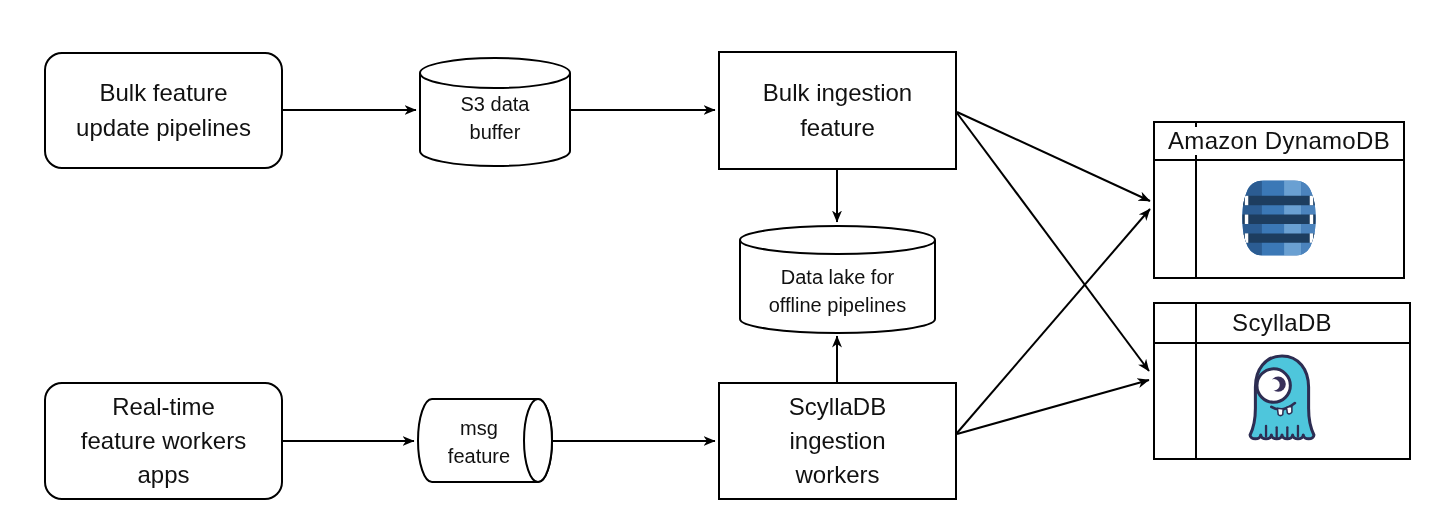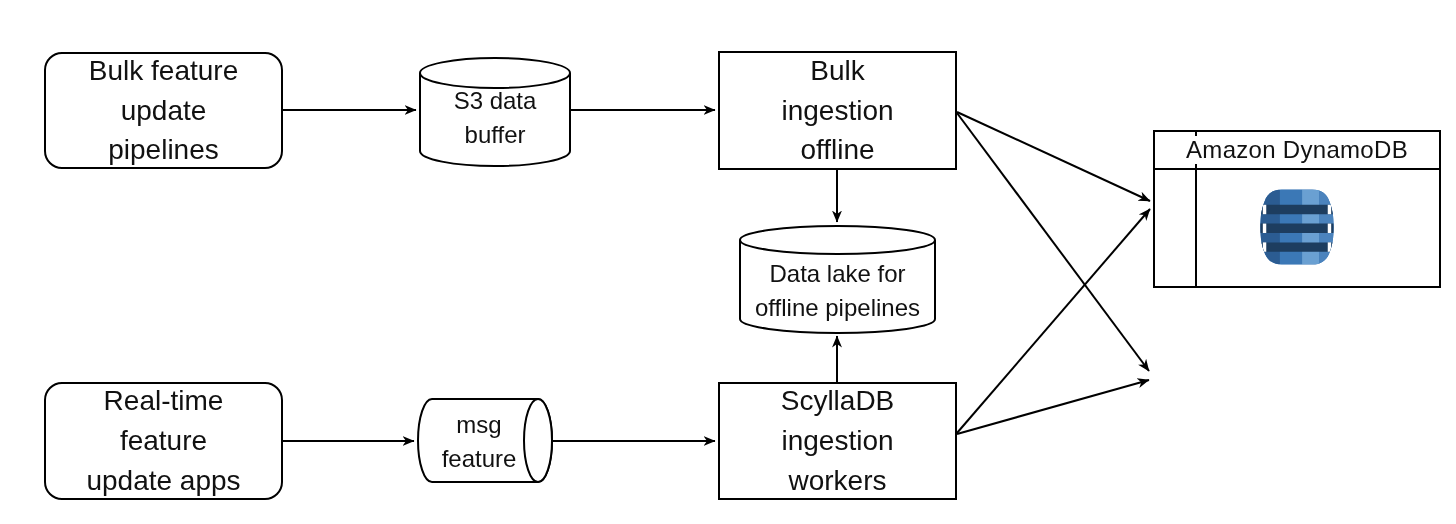--- a/index.html
+++ b/index.html
@@ -11,7 +11,7 @@
   .node{
     position:absolute;box-sizing:border-box;border:2px solid #000;background:#fff;
     display:flex;align-items:center;justify-content:center;text-align:center;
-    font-size:28px;line-height:1.42;
+    font-size:24px;line-height:1.42;
   }
   .node.rounded{border-radius:18px;}
   .node .lbl{display:block;}

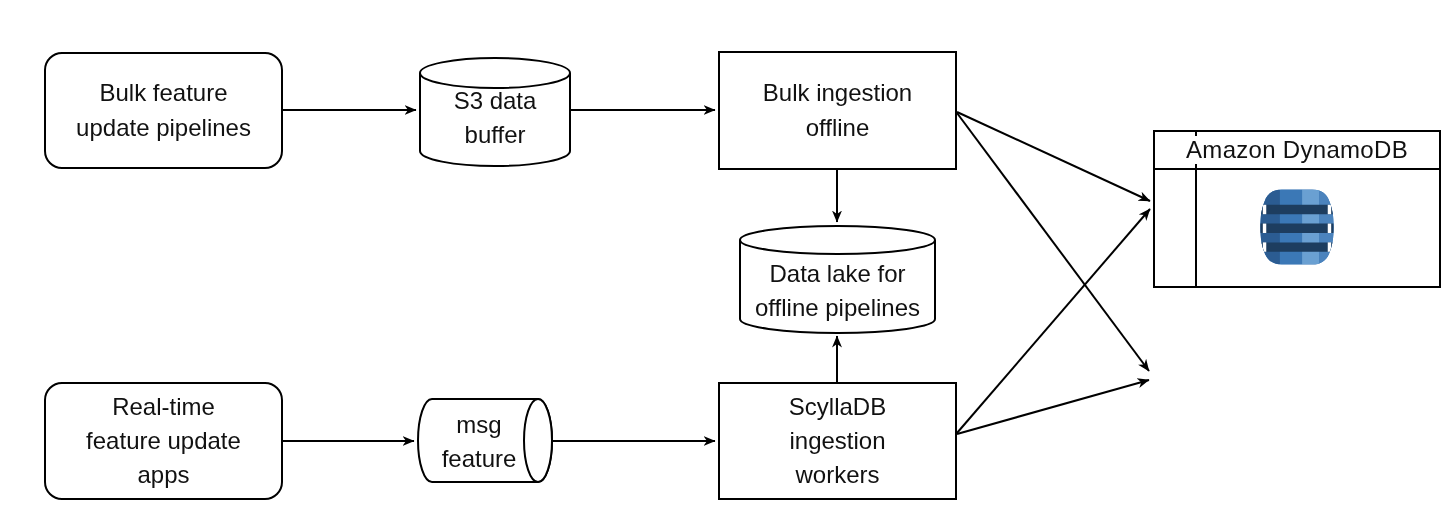--- a/index.html
+++ b/index.html
@@ -17,7 +17,7 @@
   .node .lbl{display:block;}
   .cyl-label{
     position:absolute;display:flex;align-items:center;justify-content:center;text-align:center;
-    font-size:24px;line-height:1.42;
+    font-size:20px;line-height:1.42;
   }
   .tablebox{position:absolute;box-sizing:border-box;border:2px solid #000;background:#fff;}
   .tablebox .vdivider{position:absolute;left:40px;top:0;bottom:0;width:2px;background:#000;}

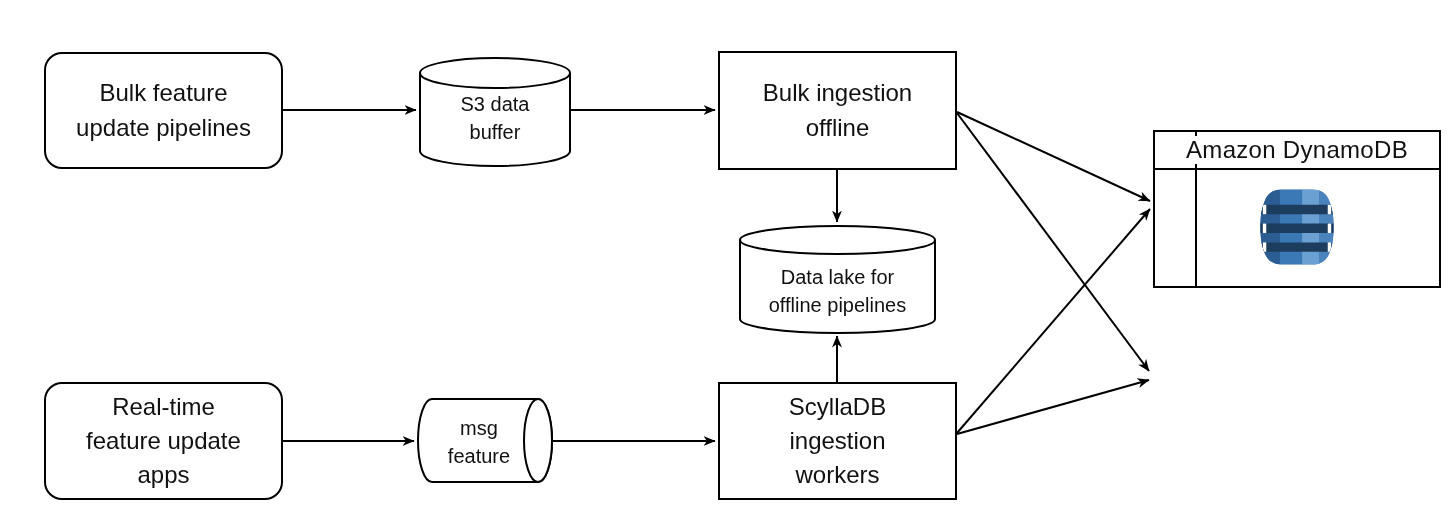--- a/index.html
+++ b/index.html
@@ -84,7 +84,7 @@
   </div>
 
   <div class="node" style="left:718px;top:51px;width:239px;height:119px;">
-    <span class="lbl" style="max-width:170px;">Bulk ingestion offline</span>
+    <span class="lbl" style="max-width:170px;">Bulk ingestion feature</span>
   </div>
 
   <div class="node rounded" style="left:44px;top:382px;width:239px;height:118px;">

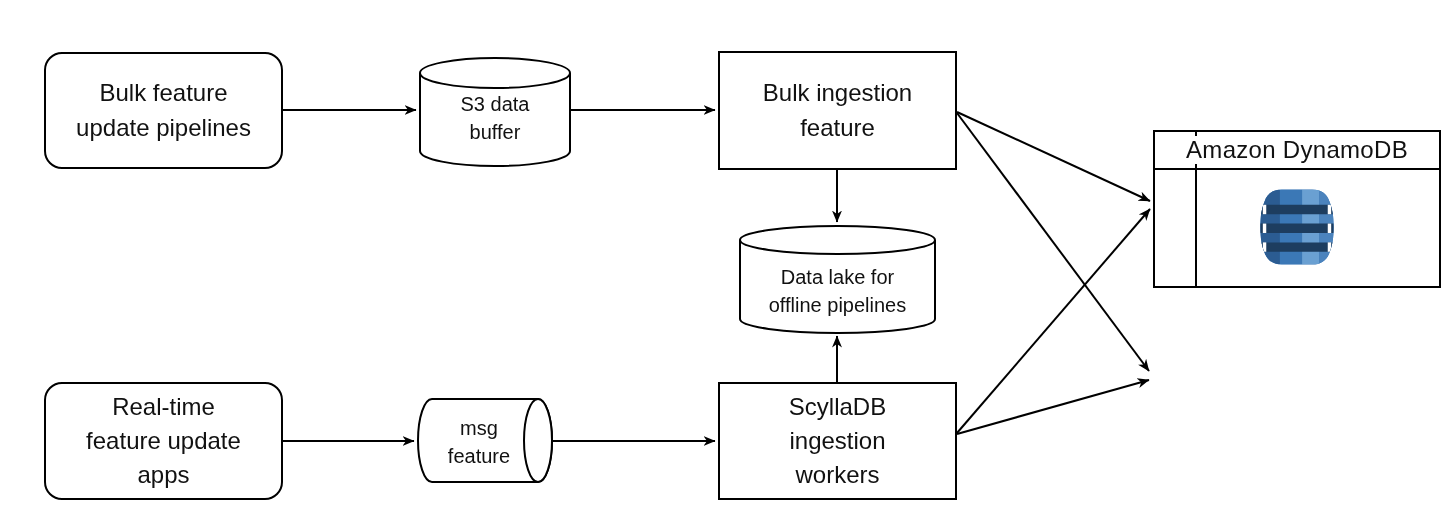--- a/index.html
+++ b/index.html
@@ -107,7 +107,7 @@
     <span class="lbl" style="max-width:80px;">msg feature</span>
   </div>
 
-  <div class="tablebox" style="left:1153px;top:130px;width:288px;height:158px;">
+  <div class="tablebox" style="left:1153px;top:121px;width:252px;height:158px;">
     <div class="vdivider"></div>
     <div class="thead dyn-head">
       <span class="title">Amazon DynamoDB</span>

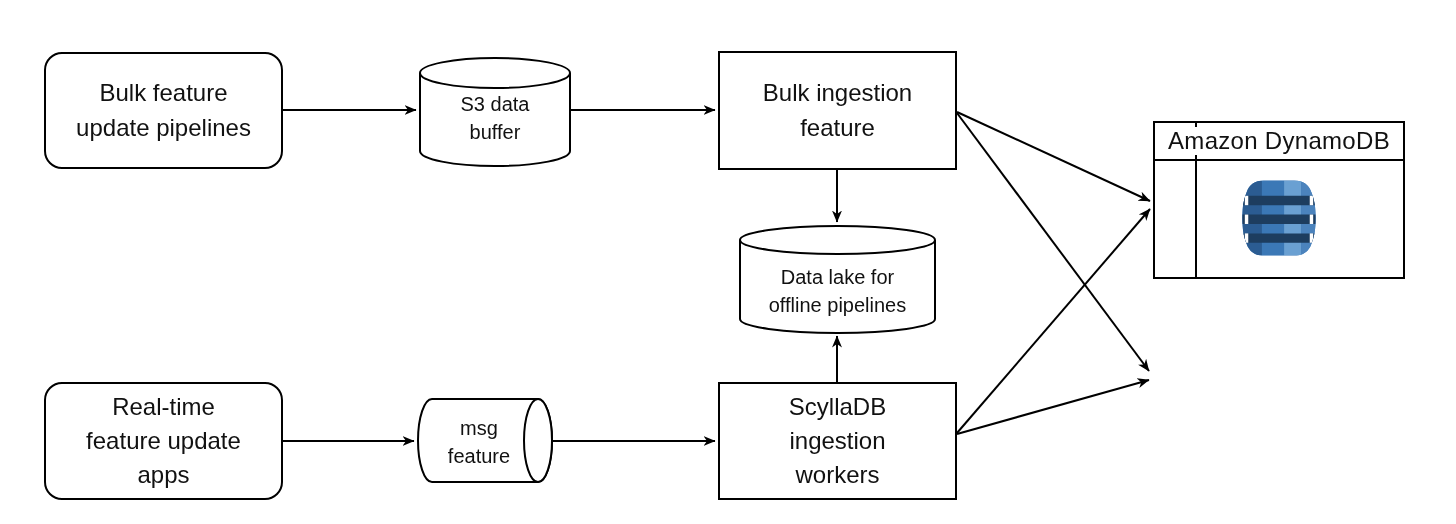--- a/index.html
+++ b/index.html
@@ -138,6 +138,31 @@
     </div>
   </div>
 
+  <div class="tablebox" style="left:1153px;top:302px;width:258px;height:158px;">
+    <div class="vdivider"></div>
+    <div class="thead scy-head">
+      <span class="title">ScyllaDB</span>
+    </div>
+    <div class="tbody scy-body">
+      <svg width="76" height="96" viewBox="0 0 100 126">
+        <path d="M50,5 C28,5 15,23 15,46 L15,74 C15,90 12,101 8,109
+                 a7,5 0 0 0 14,0 a7,5 0 0 0 14,0 a7,5 0 0 0 14,0 a7,5 0 0 0 14,0 a7,5 0 0 0 14,0 a7,5 0 0 0 14,0
+                 C88,101 85,90 85,74 L85,46 C85,23 72,5 50,5 Z" fill="var(--scylla-teal, #4ec6dc)" stroke="var(--scylla-outline, #2d2d52)" stroke-width="4" stroke-linejoin="round"></path>
+        <g stroke="var(--scylla-outline, #2d2d52)" stroke-width="3" stroke-linecap="round">
+          <line x1="29" y1="97" x2="29" y2="111"></line>
+          <line x1="43" y1="99" x2="43" y2="113"></line>
+          <line x1="57" y1="99" x2="57" y2="113"></line>
+          <line x1="71" y1="97" x2="71" y2="111"></line>
+        </g>
+        <circle cx="39" cy="44" r="22" fill="#ffffff" stroke="var(--scylla-outline, #2d2d52)" stroke-width="4"></circle>
+        <circle cx="45" cy="42" r="10" fill="var(--scylla-pupil, #38305a)"></circle>
+        <circle cx="39.5" cy="43" r="7.5" fill="#ffffff"></circle>
+        <path d="M36,72 Q50,81 67,67" fill="none" stroke="var(--scylla-outline, #2d2d52)" stroke-width="3.5" stroke-linecap="round"></path>
+        <path d="M44,74 l1,8 q3,3 6,0 l0.5,-7 z" fill="#ffffff" stroke="var(--scylla-outline, #2d2d52)" stroke-width="2" stroke-linejoin="round"></path>
+        <path d="M56,73 l1,7 q3,3 6,-1 l0,-8 z" fill="#ffffff" stroke="var(--scylla-outline, #2d2d52)" stroke-width="2" stroke-linejoin="round"></path>
+      </svg>
+    </div>
+  </div>
 
 </div>
 

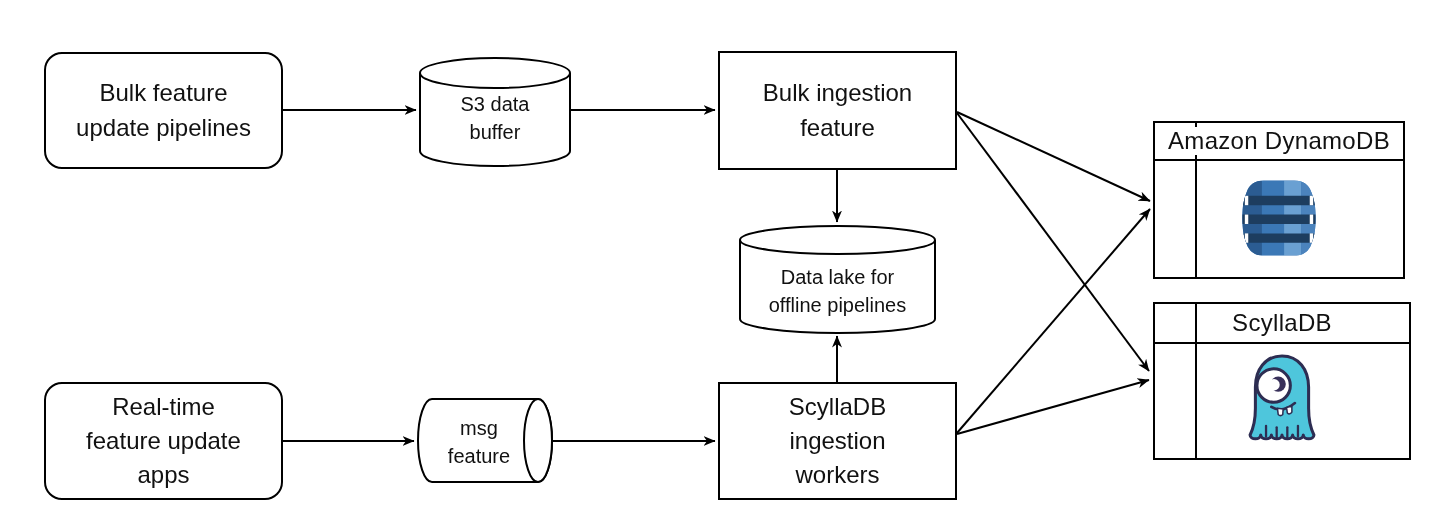--- a/index.html
+++ b/index.html
@@ -88,7 +88,7 @@
   </div>
 
   <div class="node rounded" style="left:44px;top:382px;width:239px;height:118px;">
-    <span class="lbl" style="max-width:175px;">Real-time feature update apps</span>
+    <span class="lbl" style="max-width:175px;">Real-time feature workers apps</span>
   </div>
 
   <div class="node" style="left:718px;top:382px;width:239px;height:118px;">

